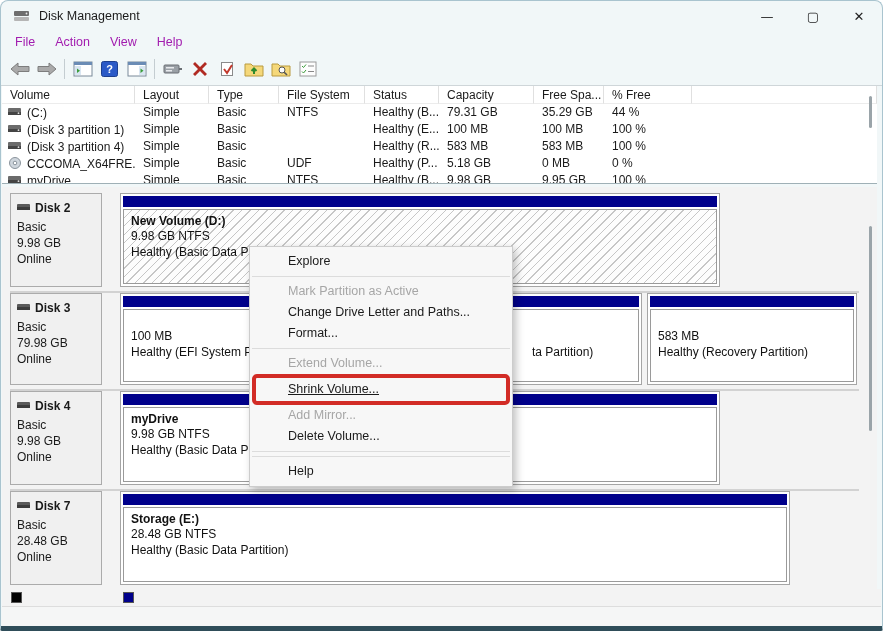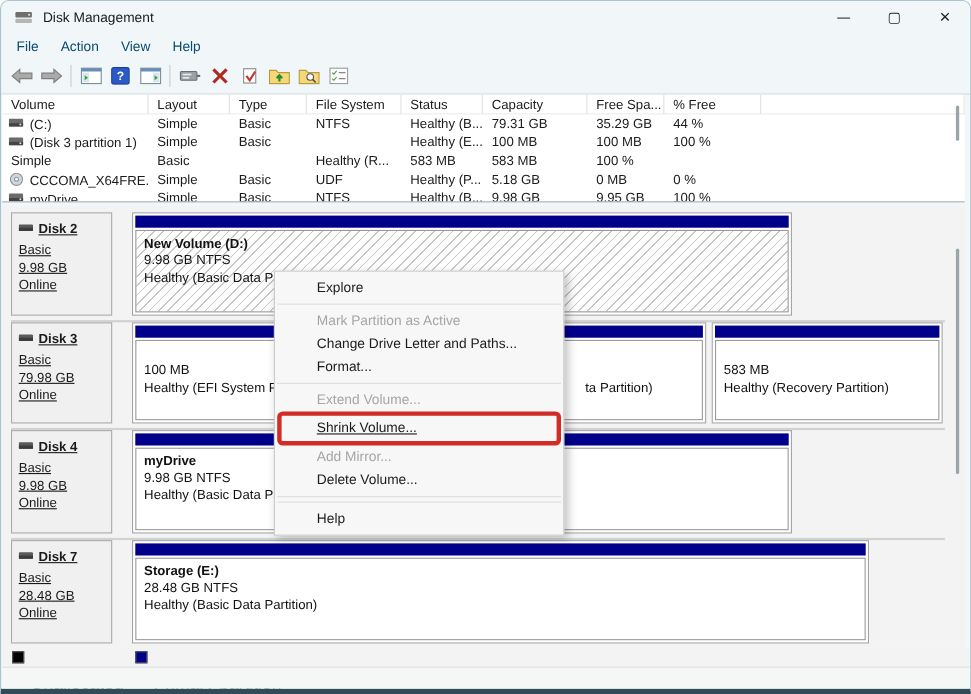--- a/index.html
+++ b/index.html
@@ -21,7 +21,7 @@
              font-size:13px; color:#222; font-family:"DejaVu Sans",sans-serif; }
   
   #menubar { position:absolute; top:30px; left:0; right:0; height:22px; display:flex; align-items:center; padding-left:4px; }
-  .menu-top-item { padding:3px 10px; font-size:12.5px; color:#0c4a6e; }
+  .menu-top-item { padding:3px 10px; font-size:12.5px; color:#a21caf; }
   
   #toolbar { position:absolute; top:52px; left:0; right:0; height:33px; display:flex; align-items:center;
              padding-left:5px; border-bottom:1px solid #cfd6d9; }

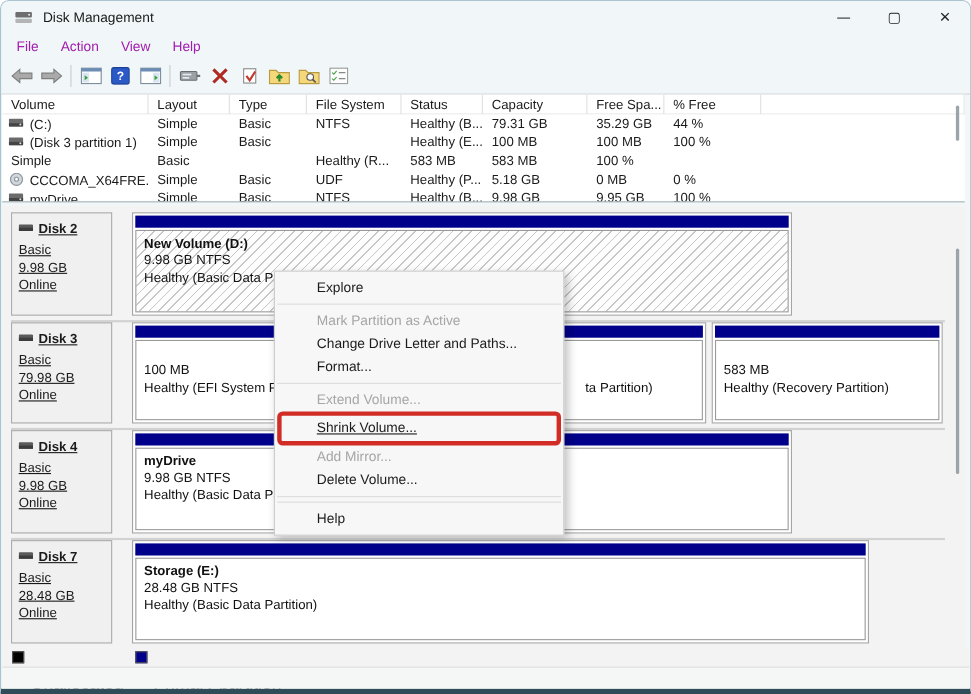--- a/index.html
+++ b/index.html
@@ -228,6 +228,14 @@
       <div class="td"></div>
     </div>
     <div class="trow tgrid">
+      <div class="td vol-cell">
+          <span><svg width="14" height="11">
+              <rect x="0" y="2" width="13" height="7" rx="1" fill="#6b6b6b"></rect>
+              <rect x="0" y="6" width="13" height="3" fill="#444444"></rect>
+              <circle cx="10.5" cy="7.2" r="0.9" fill="#dddddd"></circle>
+            </svg></span>
+          <span>(Disk 3 partition 4)</span>
+        </div>
       <div class="td">Simple</div>
       <div class="td">Basic</div>
       <div class="td"></div>

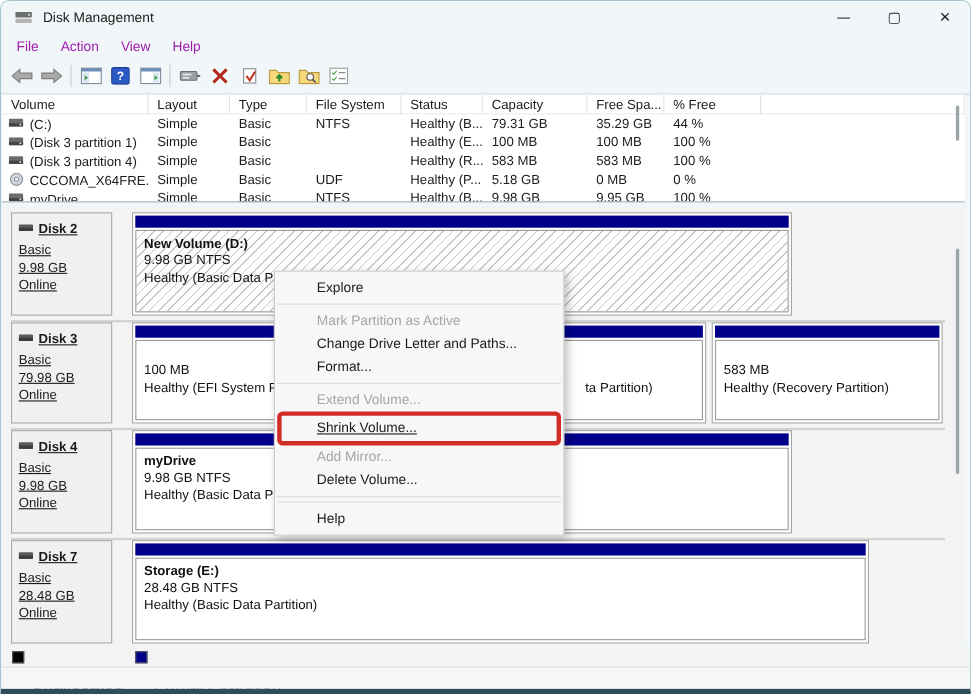--- a/index.html
+++ b/index.html
@@ -41,7 +41,7 @@
   #disks { position:absolute; top:186px; left:1px; width:875px; height:402px; background:#f3f3f3; }
   .disk-row { position:absolute; left:8px; width:849px; border-bottom:2px solid #d2d2d2; }
   .disk-label { position:absolute; left:0; top:0; bottom:4px; width:92px; background:#f0f0f0;
-                border:1px solid #ababab; padding:7px 0 0 6px; font-size:12px; color:#1a1a1a;text-decoration:underline; }
+                border:1px solid #ababab; padding:7px 0 0 6px; font-size:12px; color:#1a1a1a; }
   .disk-label .dname { font-weight:bold; display:flex; align-items:center; gap:4px; margin-bottom:4px; }
   .disk-label .dline { line-height:16px; }
   .bar { position:absolute; left:102px; top:0; bottom:4px; }

